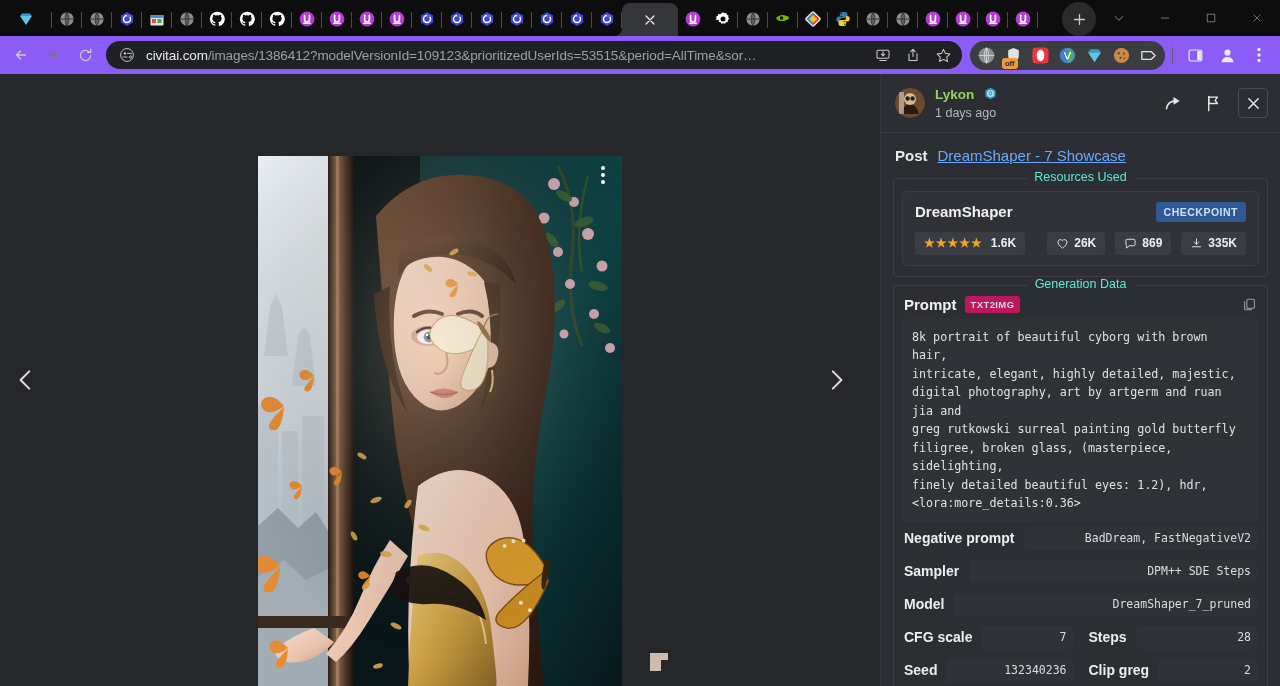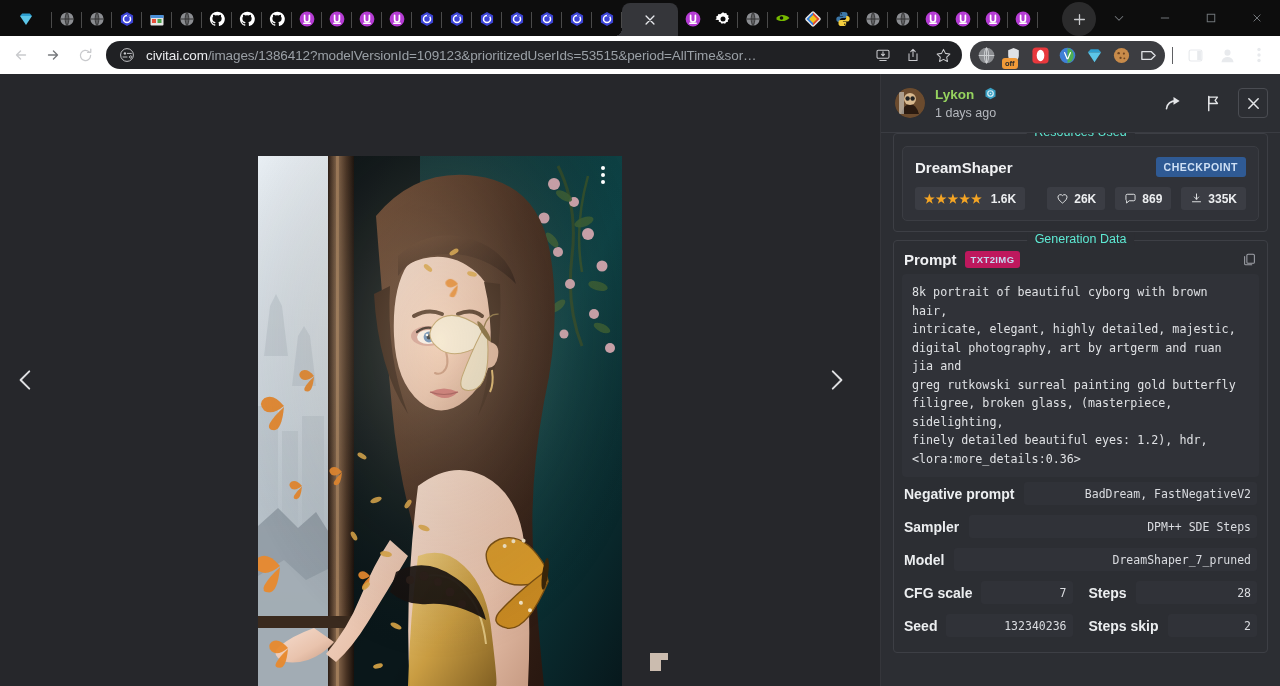--- a/index.html
+++ b/index.html
@@ -58,7 +58,7 @@
 
   
   .toolbar {
-    height: 38px; background: #ffffff;
+    height: 38px; background: #8b5cf6;
     display: flex; align-items: center; padding: 0 6px;
     gap: 2px;
   }

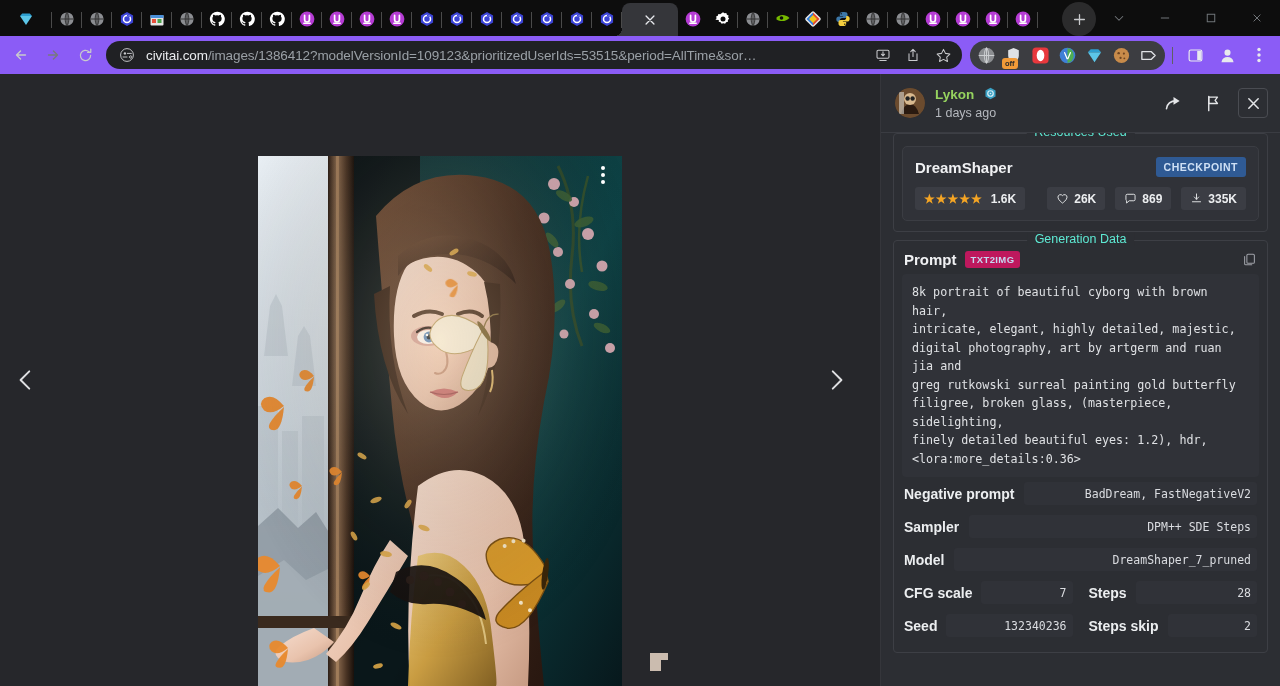--- a/index.html
+++ b/index.html
@@ -877,6 +877,10 @@
 
       <div class="sp-body">
 
+        <div class="post-row">
+          <span class="post-label">Post</span>
+          <a class="post-link" href="#">DreamShaper - 7 Showcase</a>
+        </div>
 
         <div class="fieldset">
           <div class="legend">Resources Used</div>

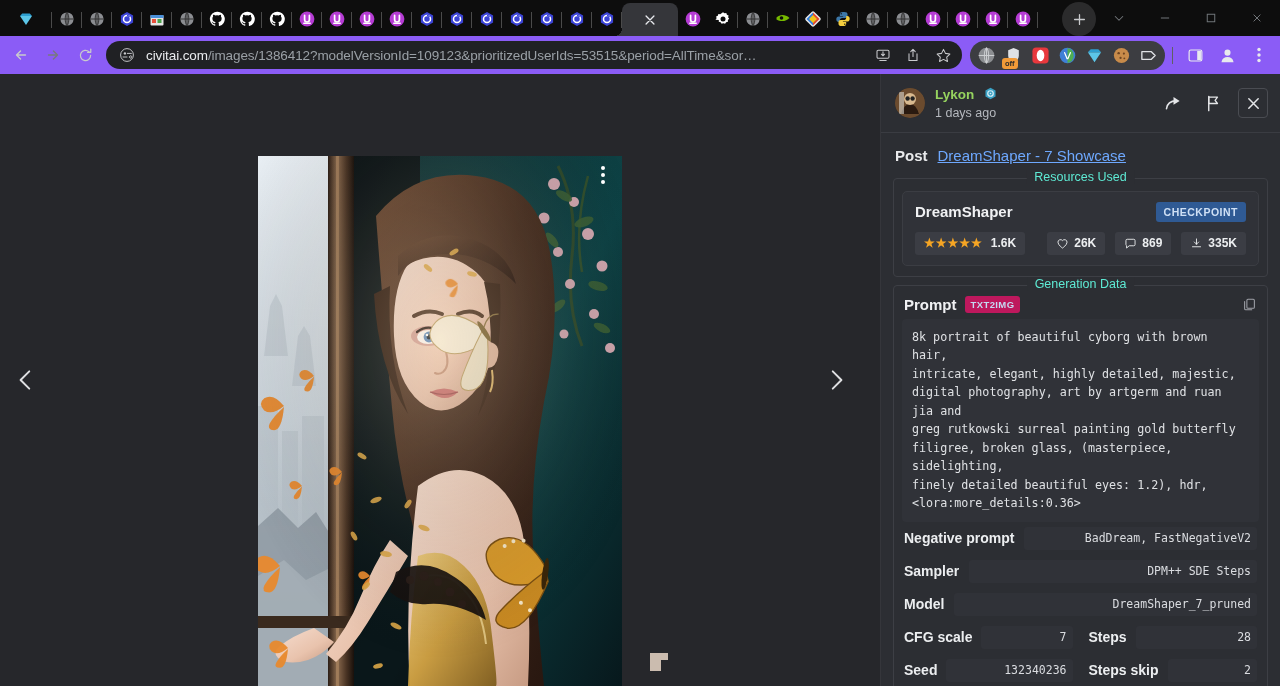--- a/index.html
+++ b/index.html
@@ -975,7 +975,7 @@
               <span class="kv-val">132340236</span>
             </div>
             <div class="kv-half">
-              <span class="kv-key">Steps skip</span>
+              <span class="kv-key">Clip greg</span>
               <span class="kv-val">2</span>
             </div>
           </div>

